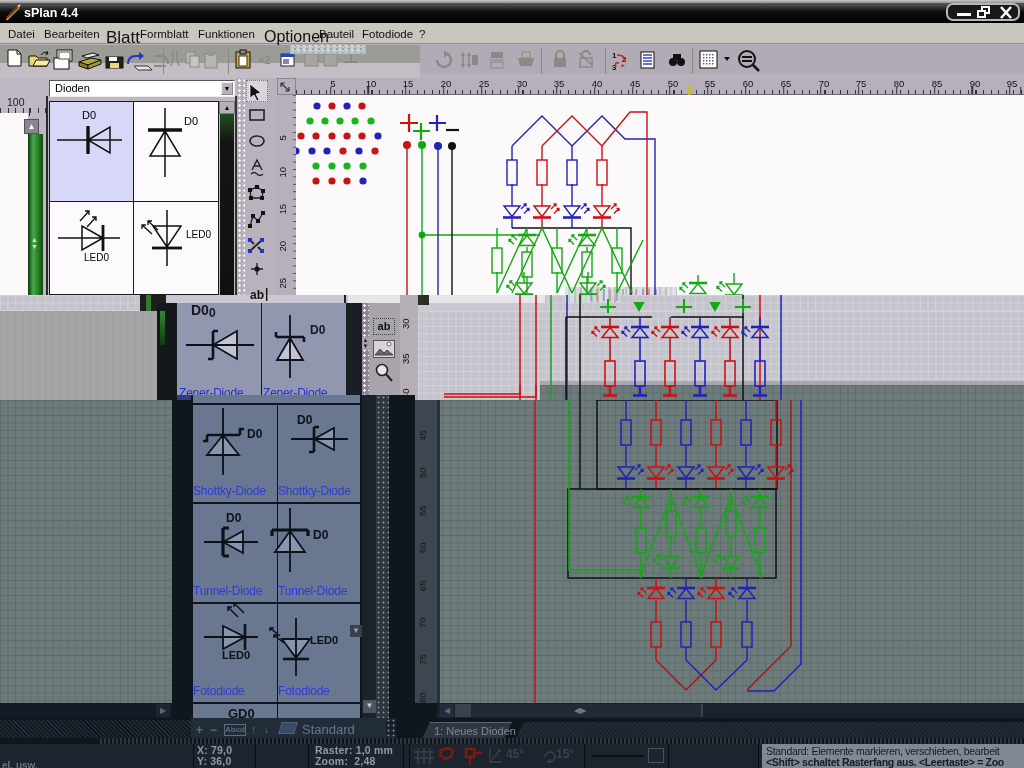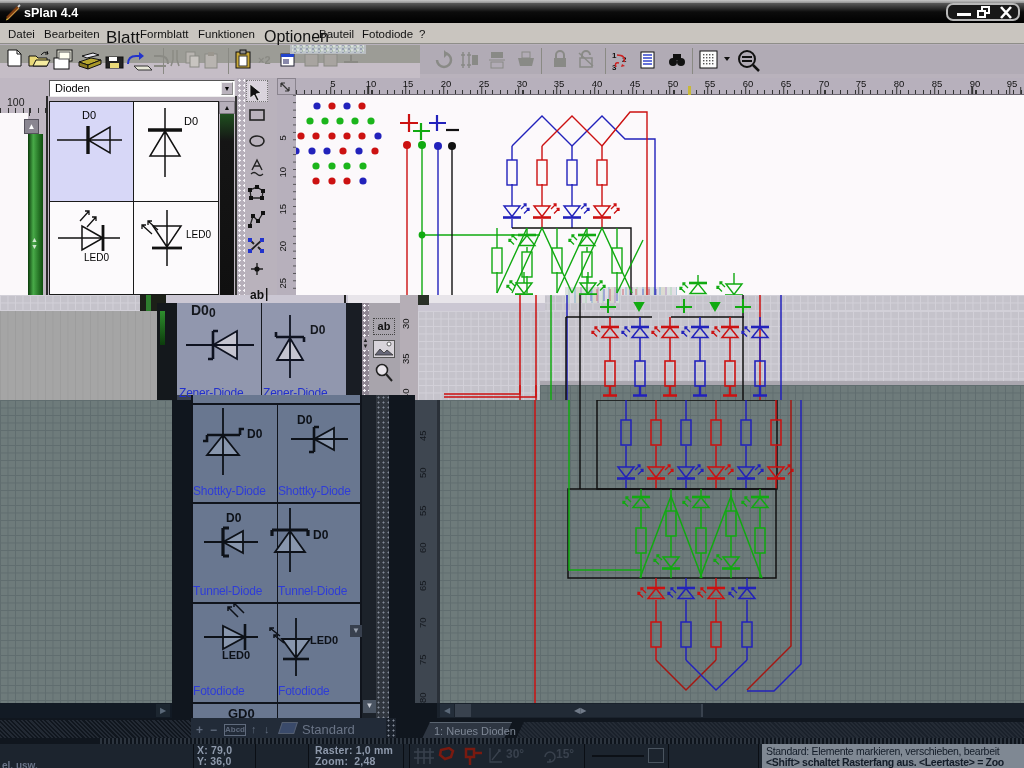--- a/index.html
+++ b/index.html
@@ -207,7 +207,7 @@
 <div class="ab" style="left:584px;top:744px;width:1px;height:24px;background:#0a0e14"></div>
 <div class="ab" style="left:668px;top:744px;width:1px;height:24px;background:#0a0e14"></div>
 <div class="ab" style="left:758px;top:744px;width:1px;height:24px;background:#0a0e14"></div>
-<div class="ab" style="left:506px;top:747px;color:#39414d;font-size:12px;font-weight:bold">30°</div>
+<div class="ab" style="left:506px;top:747px;color:#39414d;font-size:12px;font-weight:bold">45°</div>
 <div class="ab" style="left:556px;top:747px;color:#39414d;font-size:12px;font-weight:bold">15°</div>
 <div class="ab" style="left:592px;top:755px;width:52px;height:2px;background:#0c1016"></div>
 <div class="ab" style="left:648px;top:748px;width:16px;height:15px;border:1px solid #4a545f"></div>

